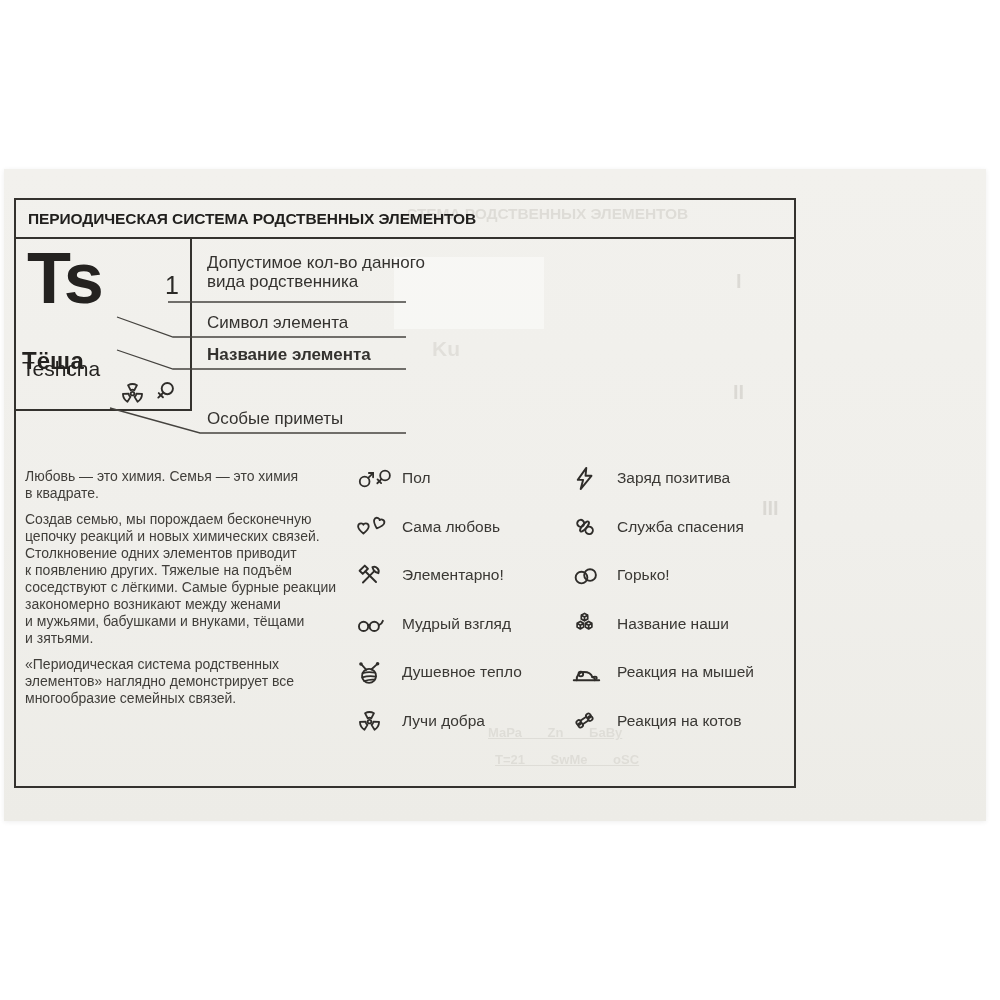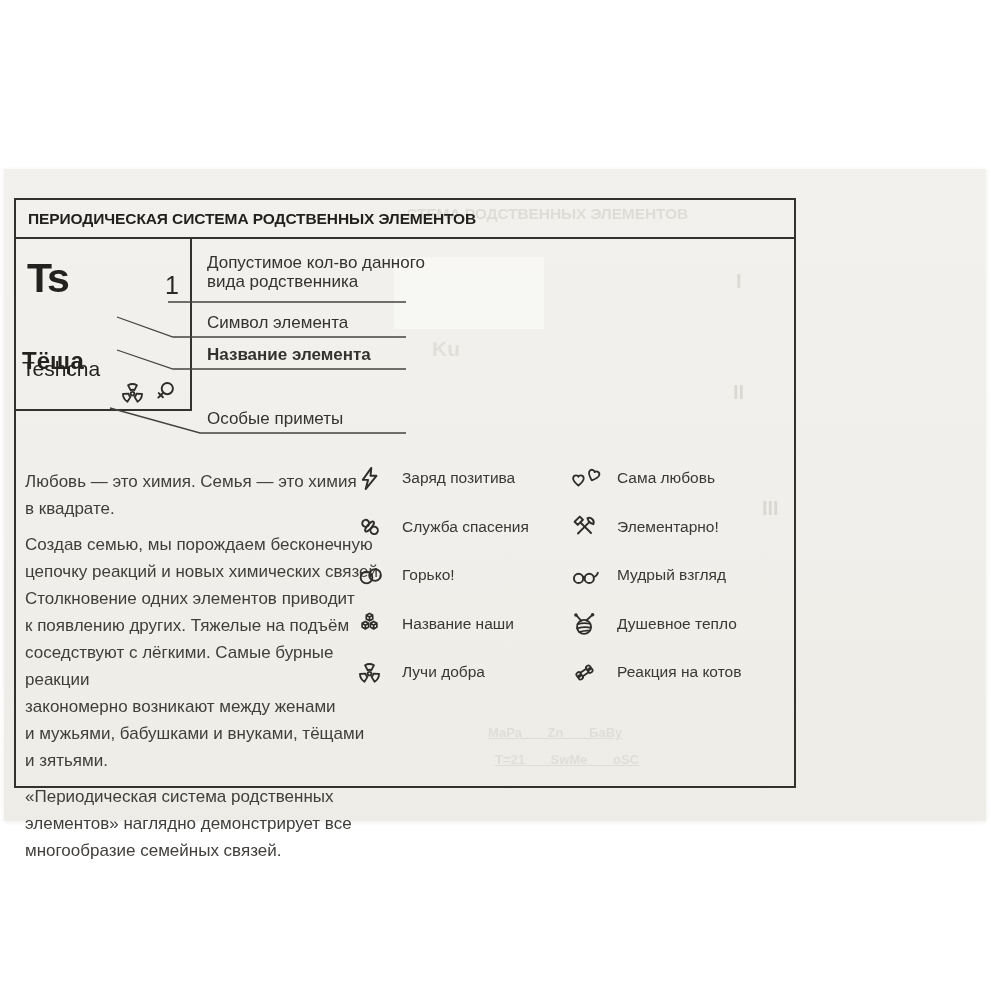--- a/index.html
+++ b/index.html
@@ -30,7 +30,7 @@
     position:absolute;left:0;top:39px;width:174px;height:170px;
     border-right:2px solid #34322e;border-bottom:2px solid #34322e;
   }
-  .el-symbol{position:absolute;left:11px;top:18px;font-weight:bold;font-size:41px;line-height:1.05;letter-spacing:-2px;color:#242220;}
+  .el-symbol{position:absolute;left:11px;top:2px;font-weight:bold;font-size:72px;line-height:1.05;letter-spacing:-2px;color:#242220;}
   .el-count{position:absolute;left:149px;top:32px;font-size:25px;color:#2b2a27;}
   .el-name-lat{position:absolute;left:6px;top:78px;font-weight:normal;font-size:21px;color:#242220;margin-top:40px;}
   .el-name-cyr{position:absolute;left:6px;top:108px;font-weight:bold;font-size:24px;color:#242220;}

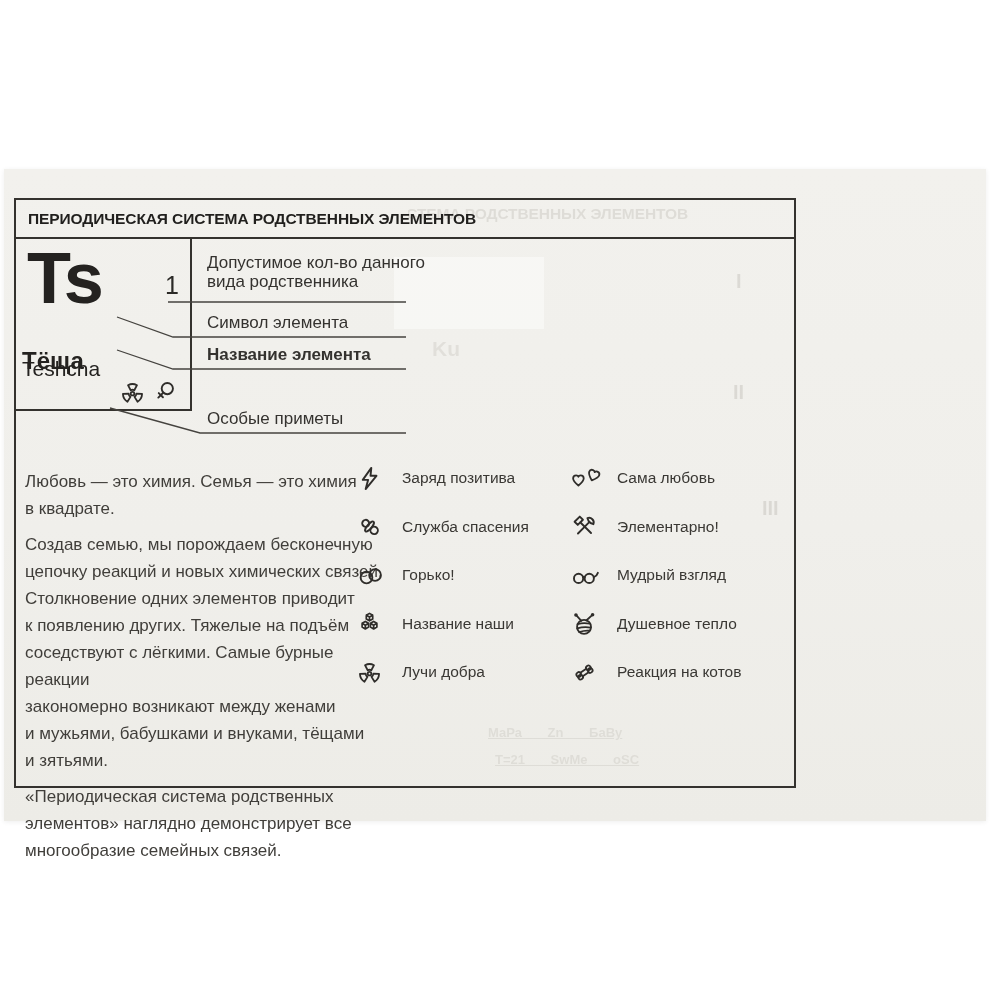--- a/index.html
+++ b/index.html
@@ -45,7 +45,7 @@
   .ann-lines{position:absolute;left:0;top:0;pointer-events:none;}
   
   .intro{position:absolute;left:21px;top:299px;width:360px;}
-  .intro p{margin:0 0 9px 0;font-size:17px;line-height:27px;color:#403e3a;white-space:pre-line;}
+  .intro p{margin:0 0 9px 0;font-size:14px;line-height:17px;color:#403e3a;white-space:pre-line;}
   
   .legend{position:absolute;left:352px;top:285px;display:grid;grid-template-columns:215px 235px;}
   .lrow{display:flex;align-items:center;height:48.5px;}

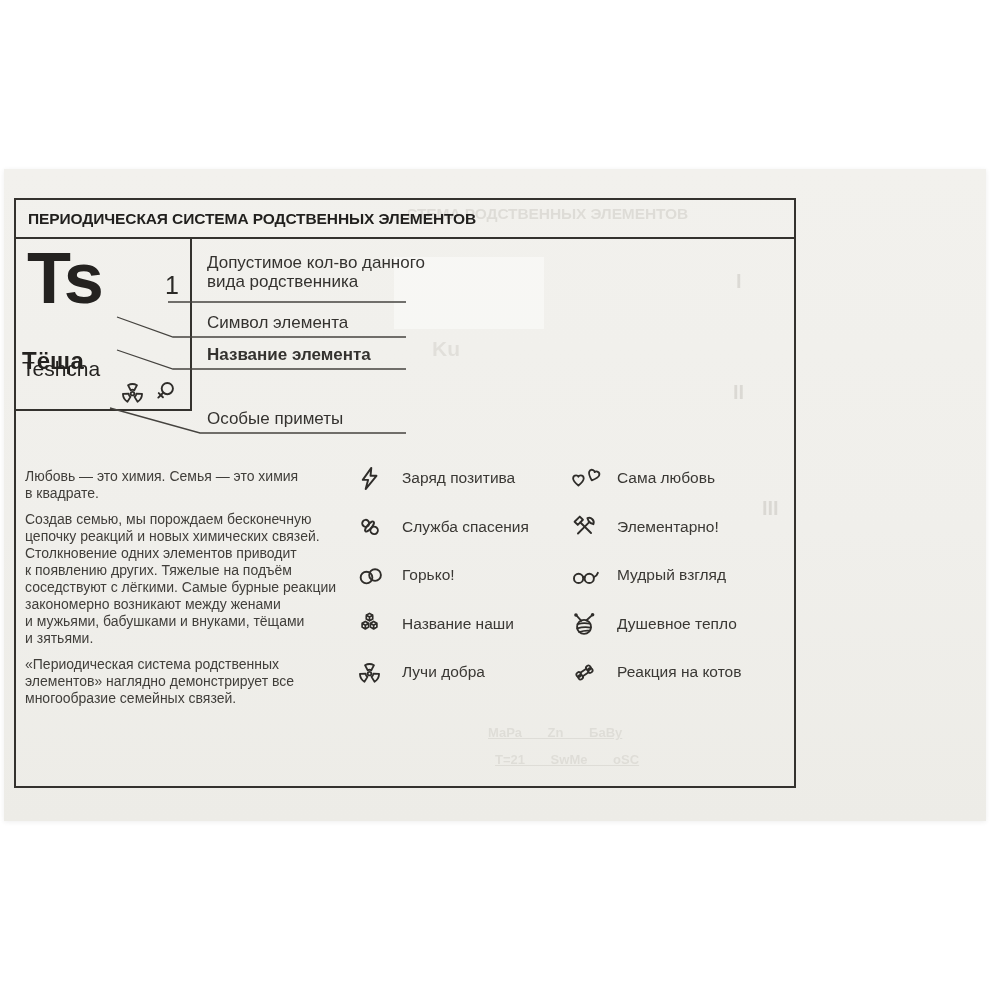--- a/index.html
+++ b/index.html
@@ -138,6 +138,20 @@
   <div class="legend">
     <div class="lrow">
       <span class="licon">
+          <svg viewBox="0 0 36 24" fill="none" stroke="#2f2d2a" stroke-width="1.7" stroke-linecap="round" stroke-linejoin="round" style="width:38px">
+    <circle cx="8.2" cy="14.8" r="4.6"></circle>
+            <line x1="11.6" y1="11.4" x2="16.2" y2="6.8"></line>
+    <line x1="16.2" y1="6.8" x2="12.2" y2="6.8"></line>
+            <line x1="16.2" y1="6.8" x2="16.2" y2="10.8"></line>
+    <circle cx="27.5" cy="9.2" r="4.6"></circle>
+            <line x1="24.1" y1="12.6" x2="20.2" y2="16.5"></line>
+    <line x1="20.4" y1="12.9" x2="23.8" y2="16.3"></line>
+          </svg>
+        </span>
+      <span class="llabel">Пол</span>
+    </div>
+    <div class="lrow">
+      <span class="licon">
           <svg viewBox="0 0 24 24" fill="none" stroke="#2f2d2a" stroke-width="1.7" stroke-linecap="round" stroke-linejoin="round">
     <path d="M13.6,2.6 L6,13.2 L10.8,13.2 L8.6,21.4 L18.2,9.6 L12.9,9.6 Z"></path>
           </svg>

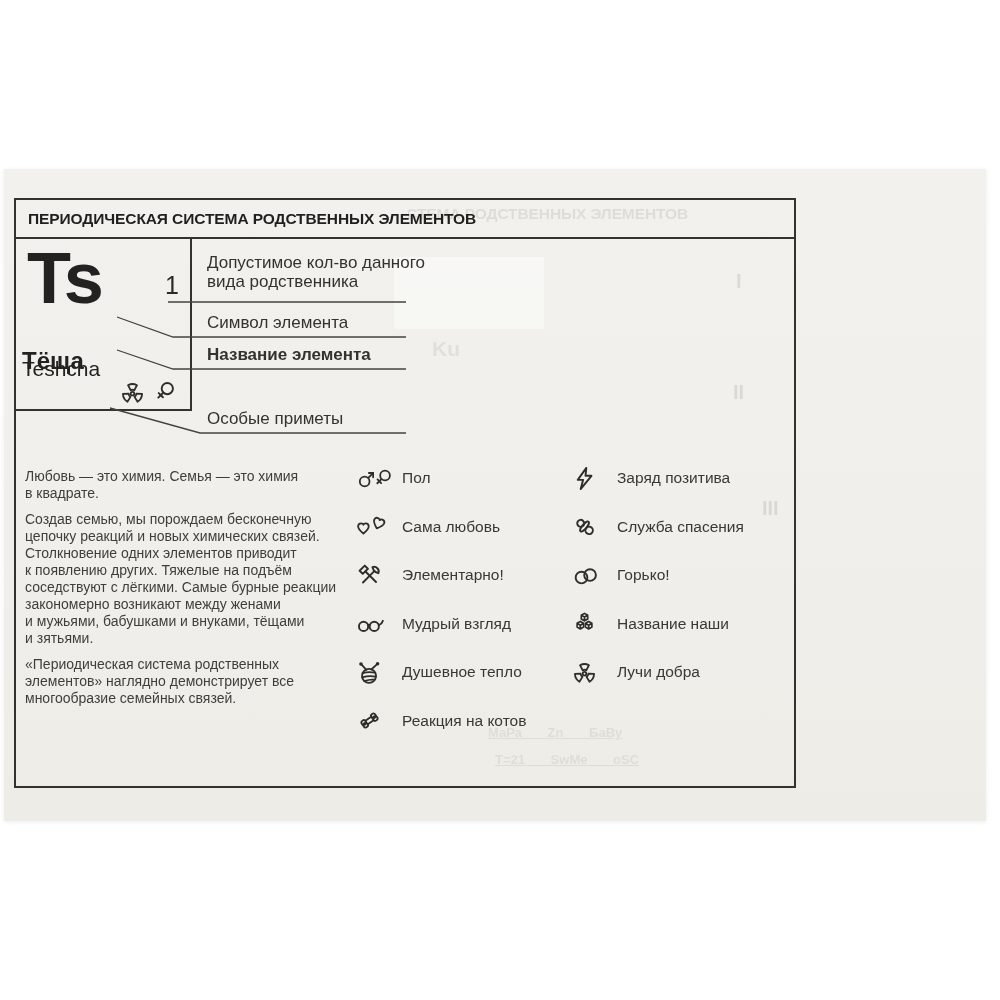--- a/index.html
+++ b/index.html
@@ -241,6 +241,17 @@
     </div>
     <div class="lrow">
       <span class="licon">
+          <svg viewBox="0 0 28 24" fill="none" stroke="#2f2d2a" stroke-width="1.7" stroke-linecap="round" stroke-linejoin="round" style="width:31px">
+    <line x1="2.5" y1="19" x2="25.5" y2="19"></line>
+    <path d="M5.2,19 C4.6,14.8 7.6,11.6 11.6,11.6 C15.4,11.6 18.4,13.4 19.3,16.2 C20.9,16.5 21.8,17.5 21.6,19"></path>
+    <circle cx="8.9" cy="13.4" r="2.1"></circle>
+    <path d="M19.3,16.2 C22.4,14.9 23.8,16.4 23,17.6"></path>
+          </svg>
+        </span>
+      <span class="llabel">Реакция на мышей</span>
+    </div>
+    <div class="lrow">
+      <span class="licon">
           <svg viewBox="0 0 24 24" fill="none" stroke="#2f2d2a" stroke-width="1.7" stroke-linecap="round" stroke-linejoin="round" style="stroke-width:1.6">
     <circle cx="12" cy="13" r="1.6"></circle>
     <path d="M10.4,10 A3.4,3.4 0 0 1 13.6,10 L16,5.5 A8.5,8.5 0 0 0 8,5.5 Z"></path>

